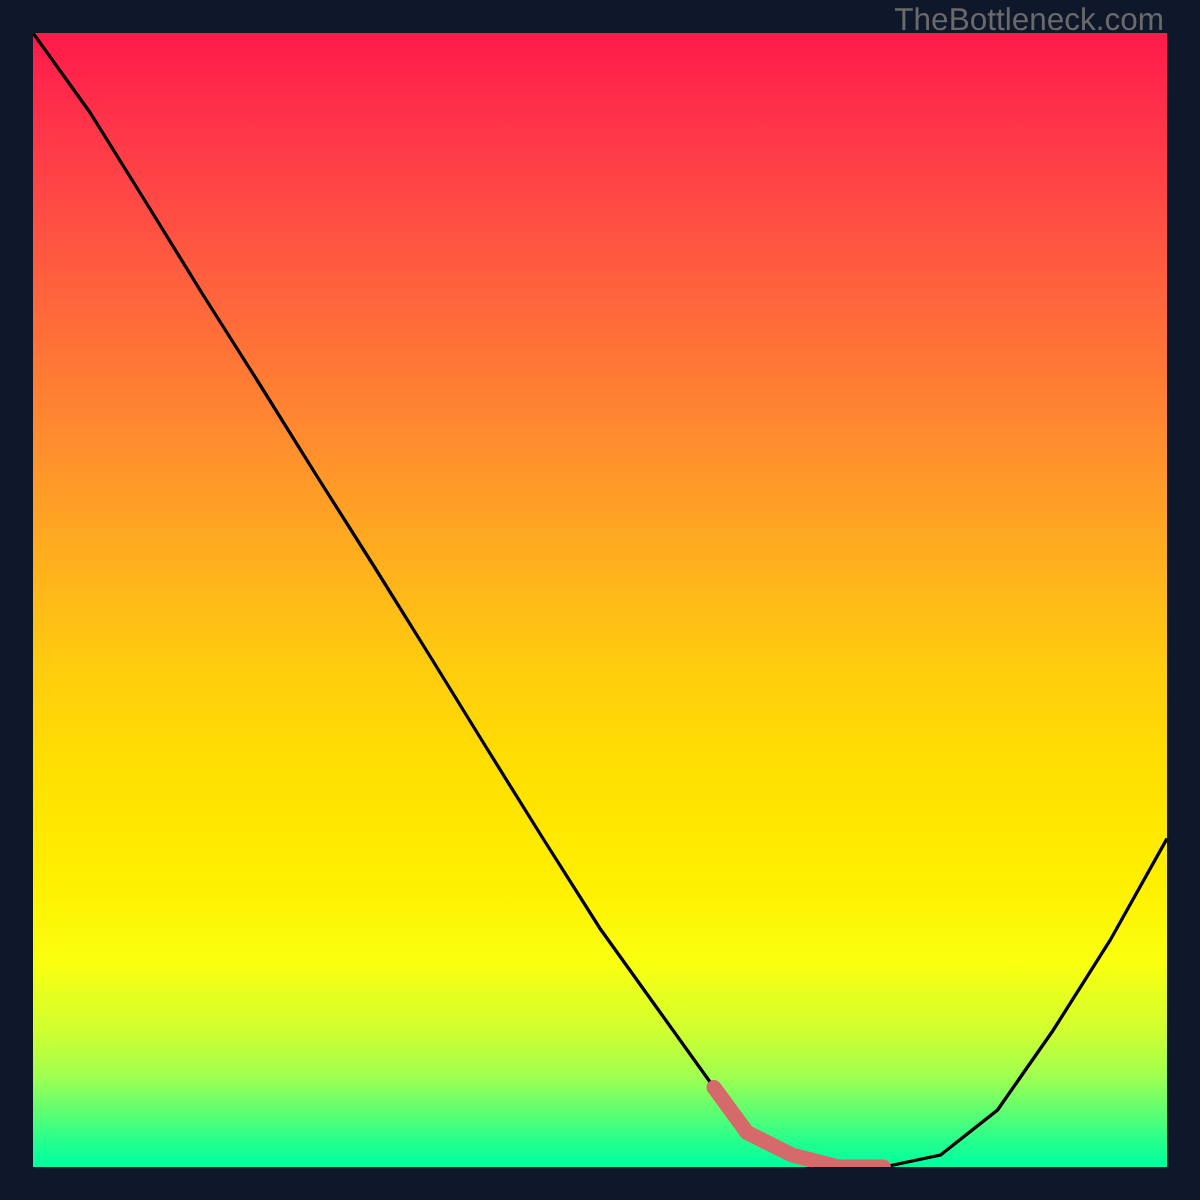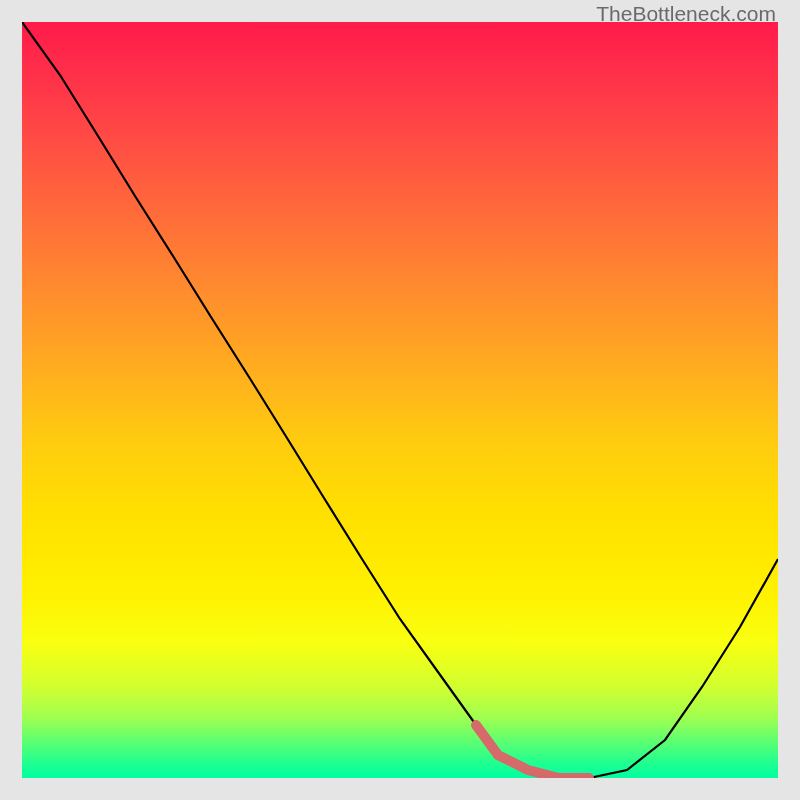--- a/index.html
+++ b/index.html
@@ -8,7 +8,7 @@
     position: relative;
     width: 800px;
     height: 800px;
-    background: #e5e5e5;
+    background: #0f172a;
   }
   .plot-area {
     position: absolute;

